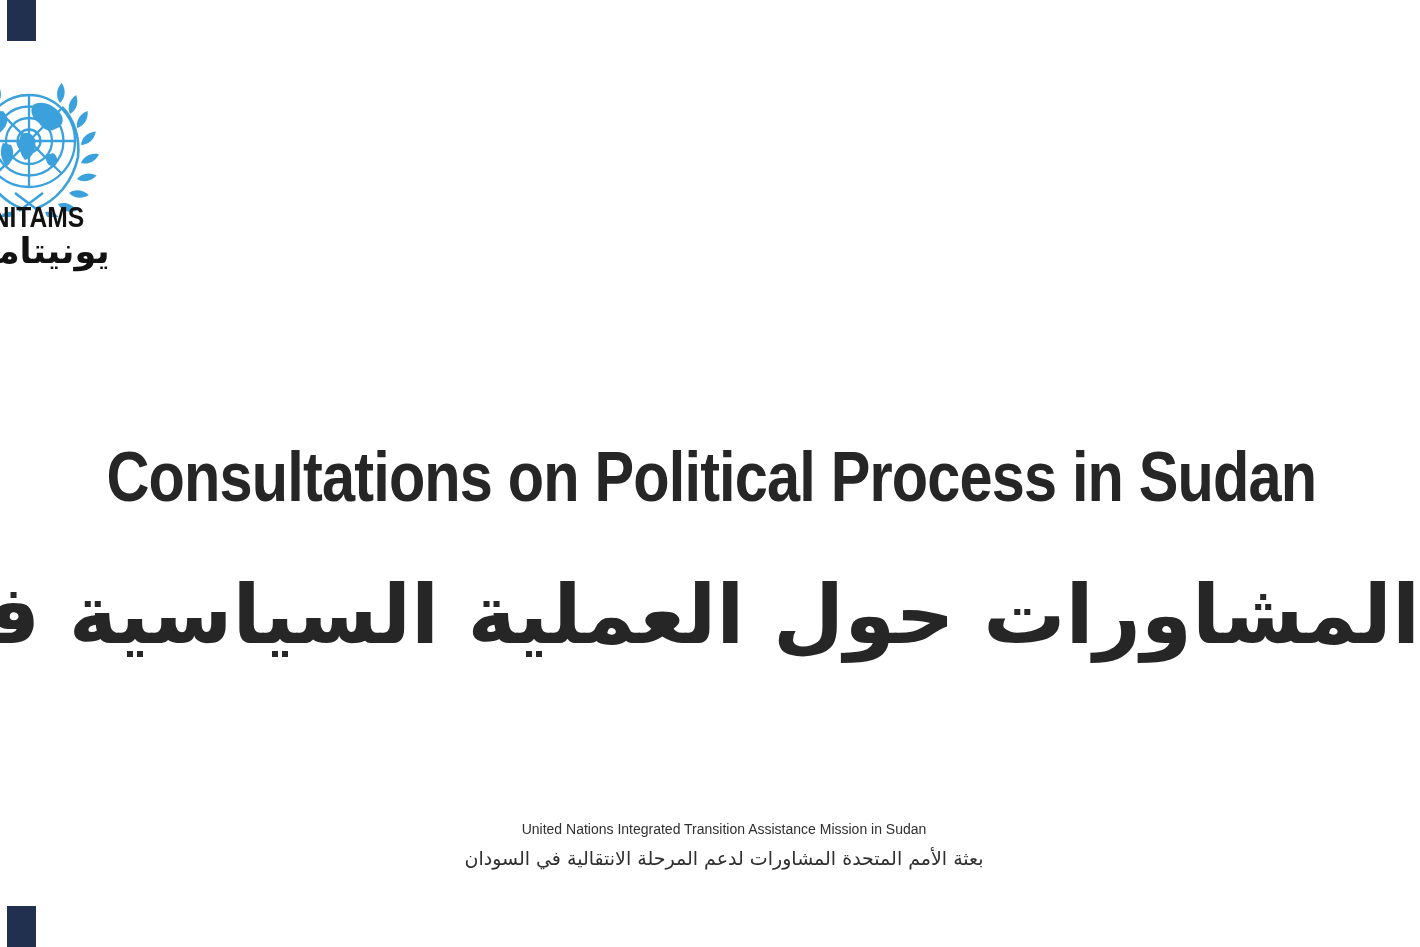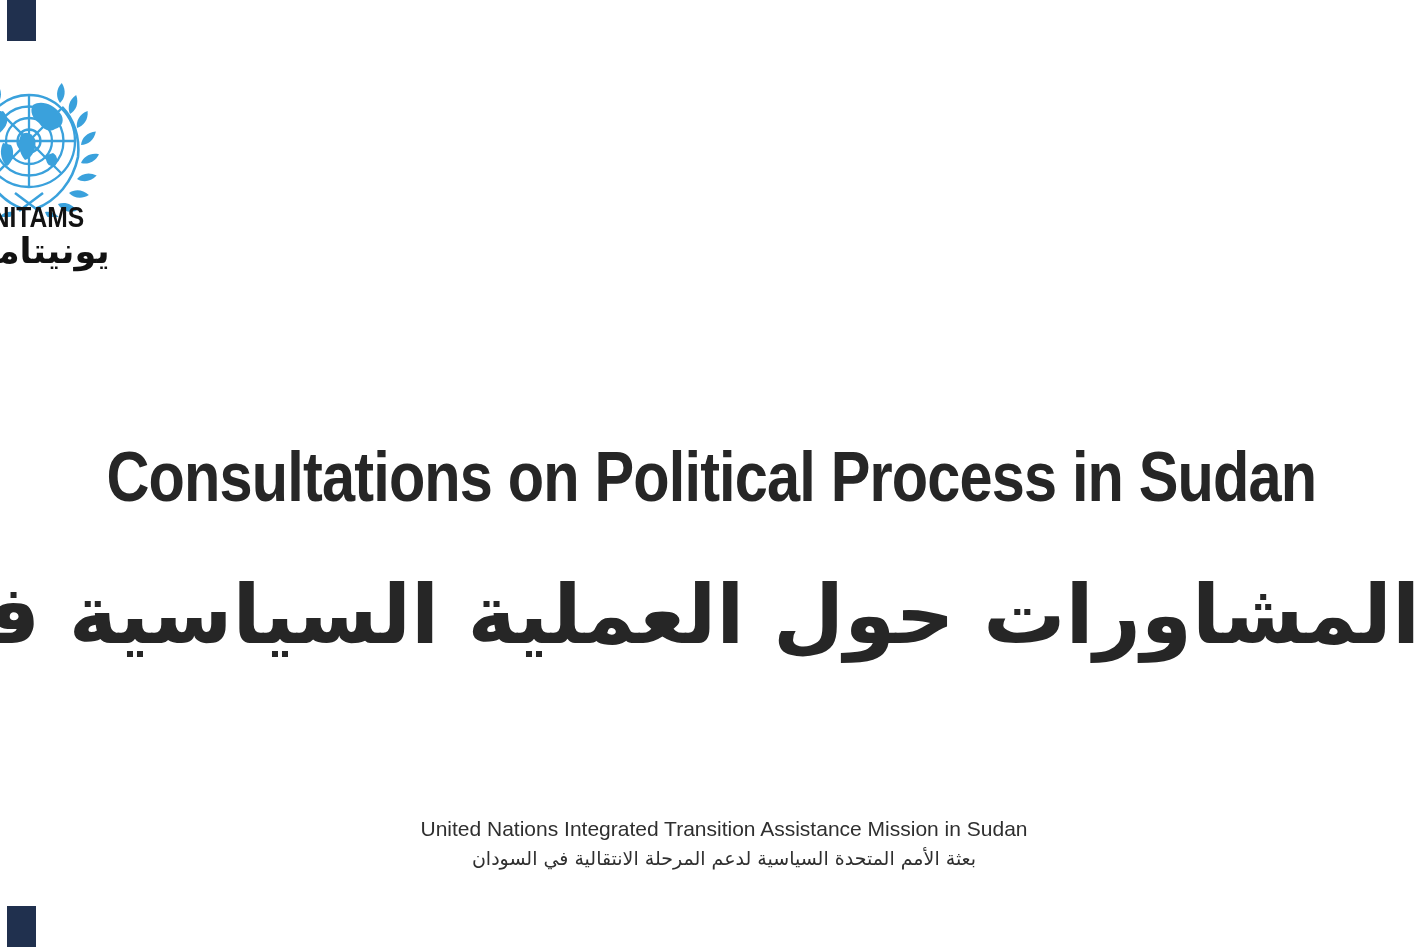--- a/index.html
+++ b/index.html
@@ -92,7 +92,7 @@
     white-space: nowrap;
   }
   .footer .mission-en {
-    font-size: 21px;
+    font-size: 14px;
     line-height: 22px;
     color: var(--footer-ink, #2F2F2F);
   }

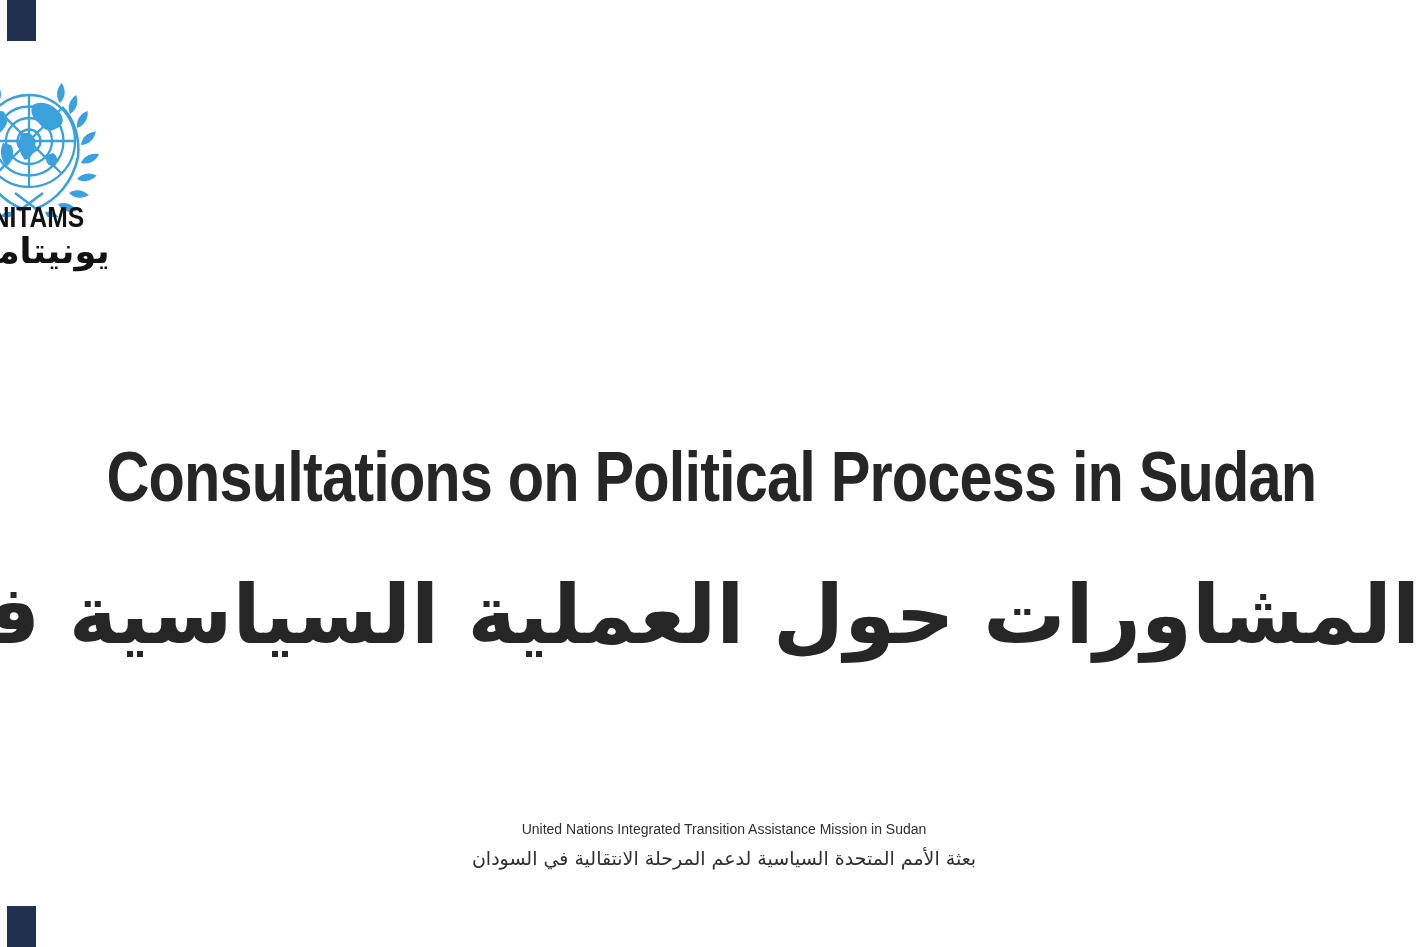--- a/index.html
+++ b/index.html
@@ -167,7 +167,7 @@
 
 <div class="footer">
   <div class="mission-en">United Nations Integrated Transition Assistance Mission in Sudan</div>
-  <div class="mission-ar" dir="rtl">بعثة الأمم المتحدة السياسية لدعم المرحلة الانتقالية في السودان</div>
+  <div class="mission-ar" dir="rtl">بعثة الأمم المتحدة المشاورات لدعم المرحلة الانتقالية في السودان</div>
 </div>
 
 </body></html>

